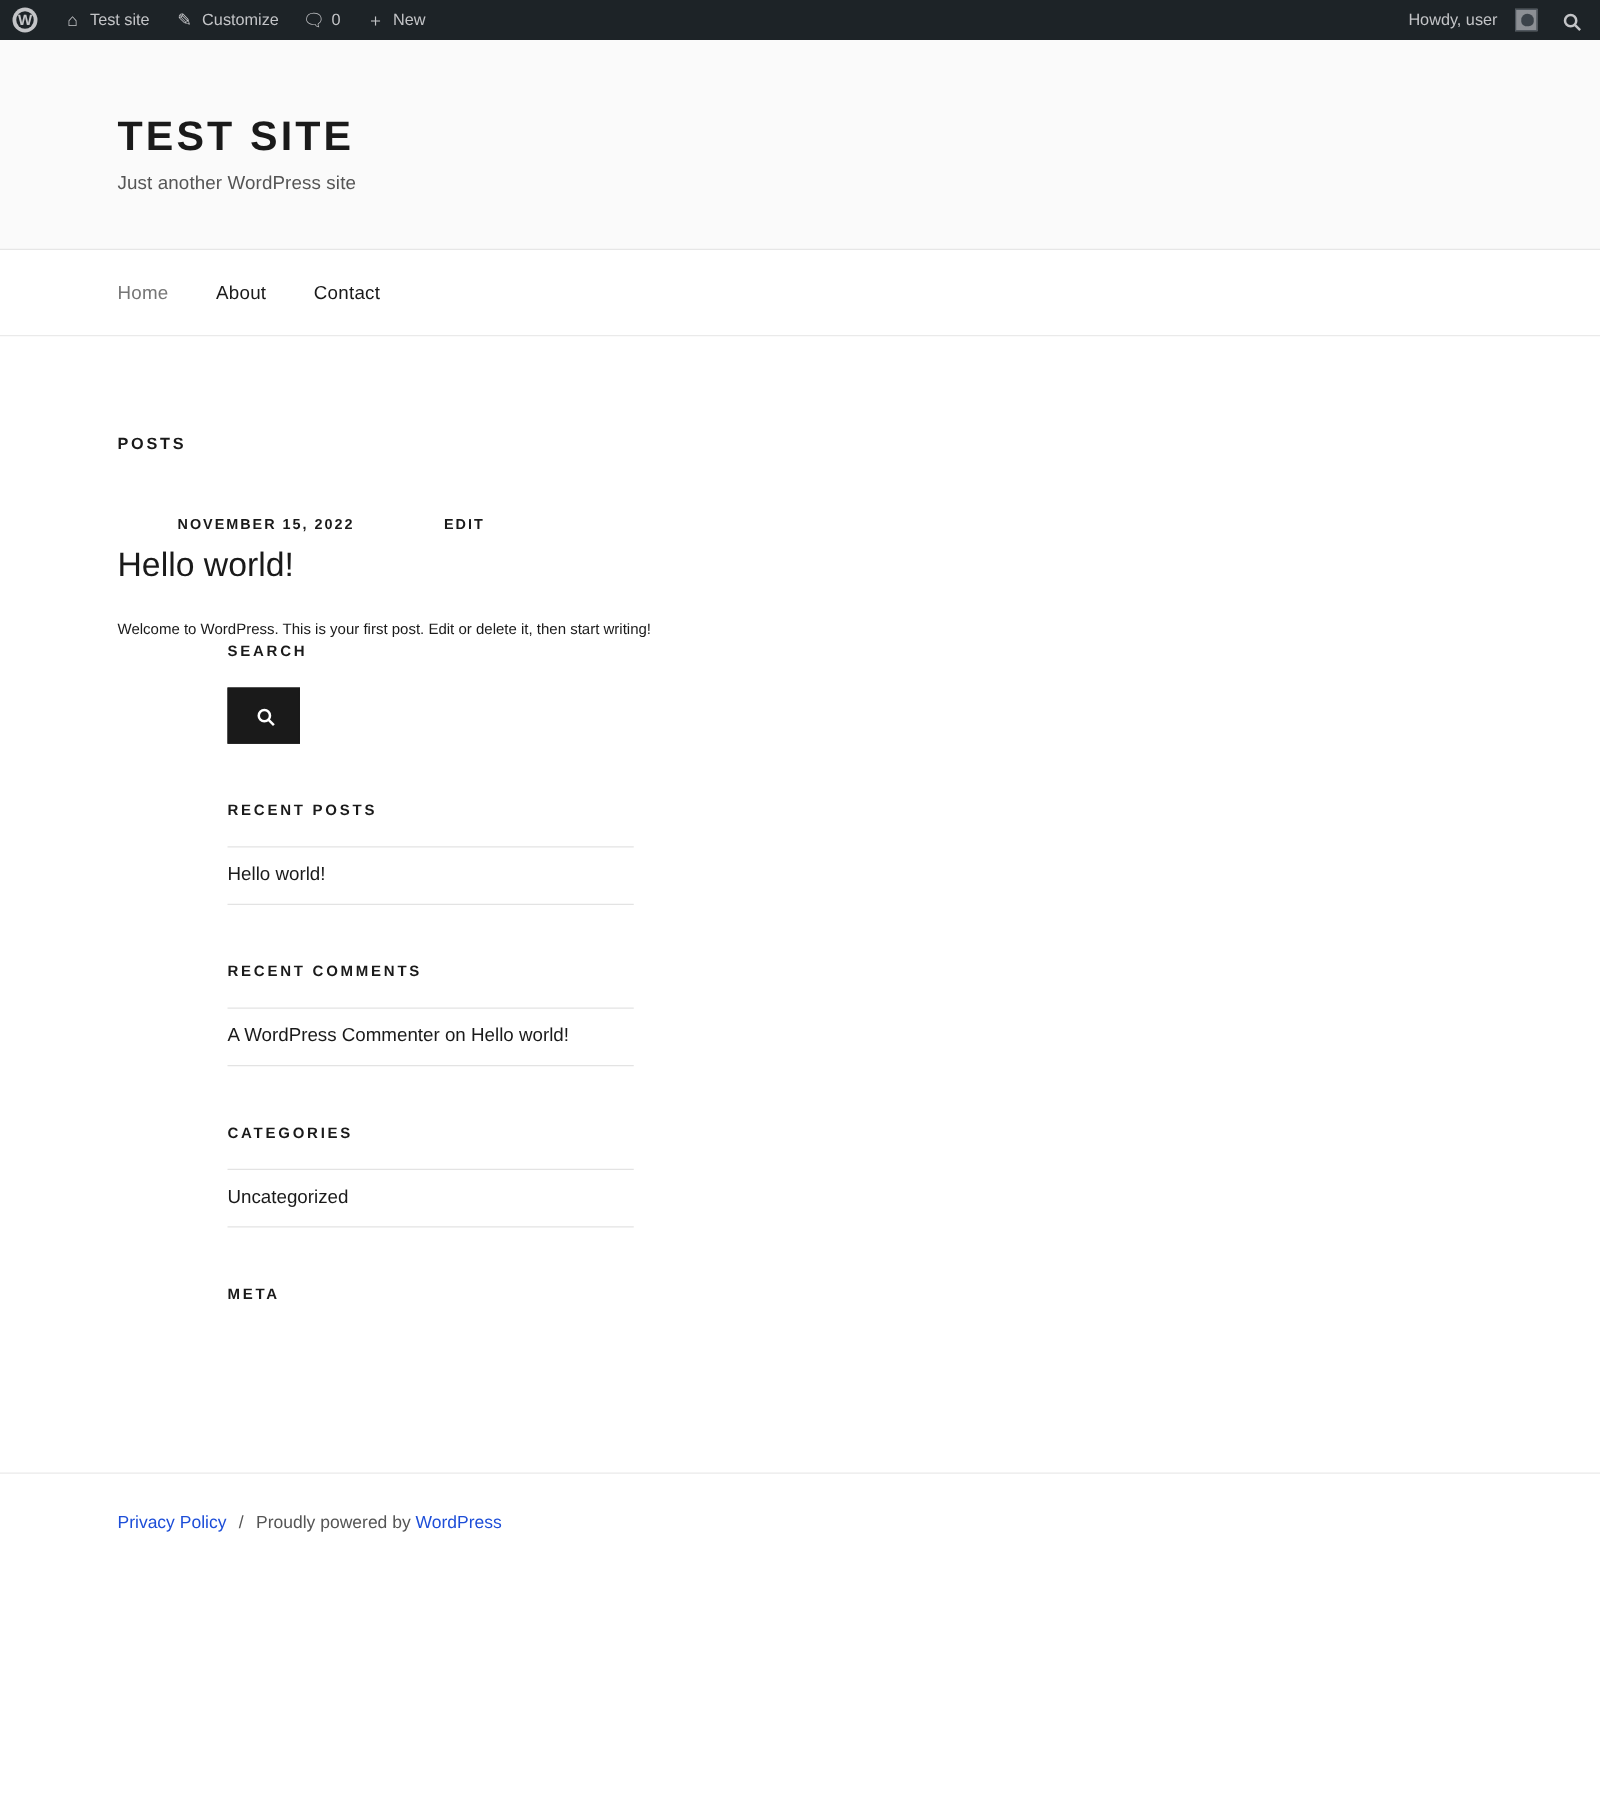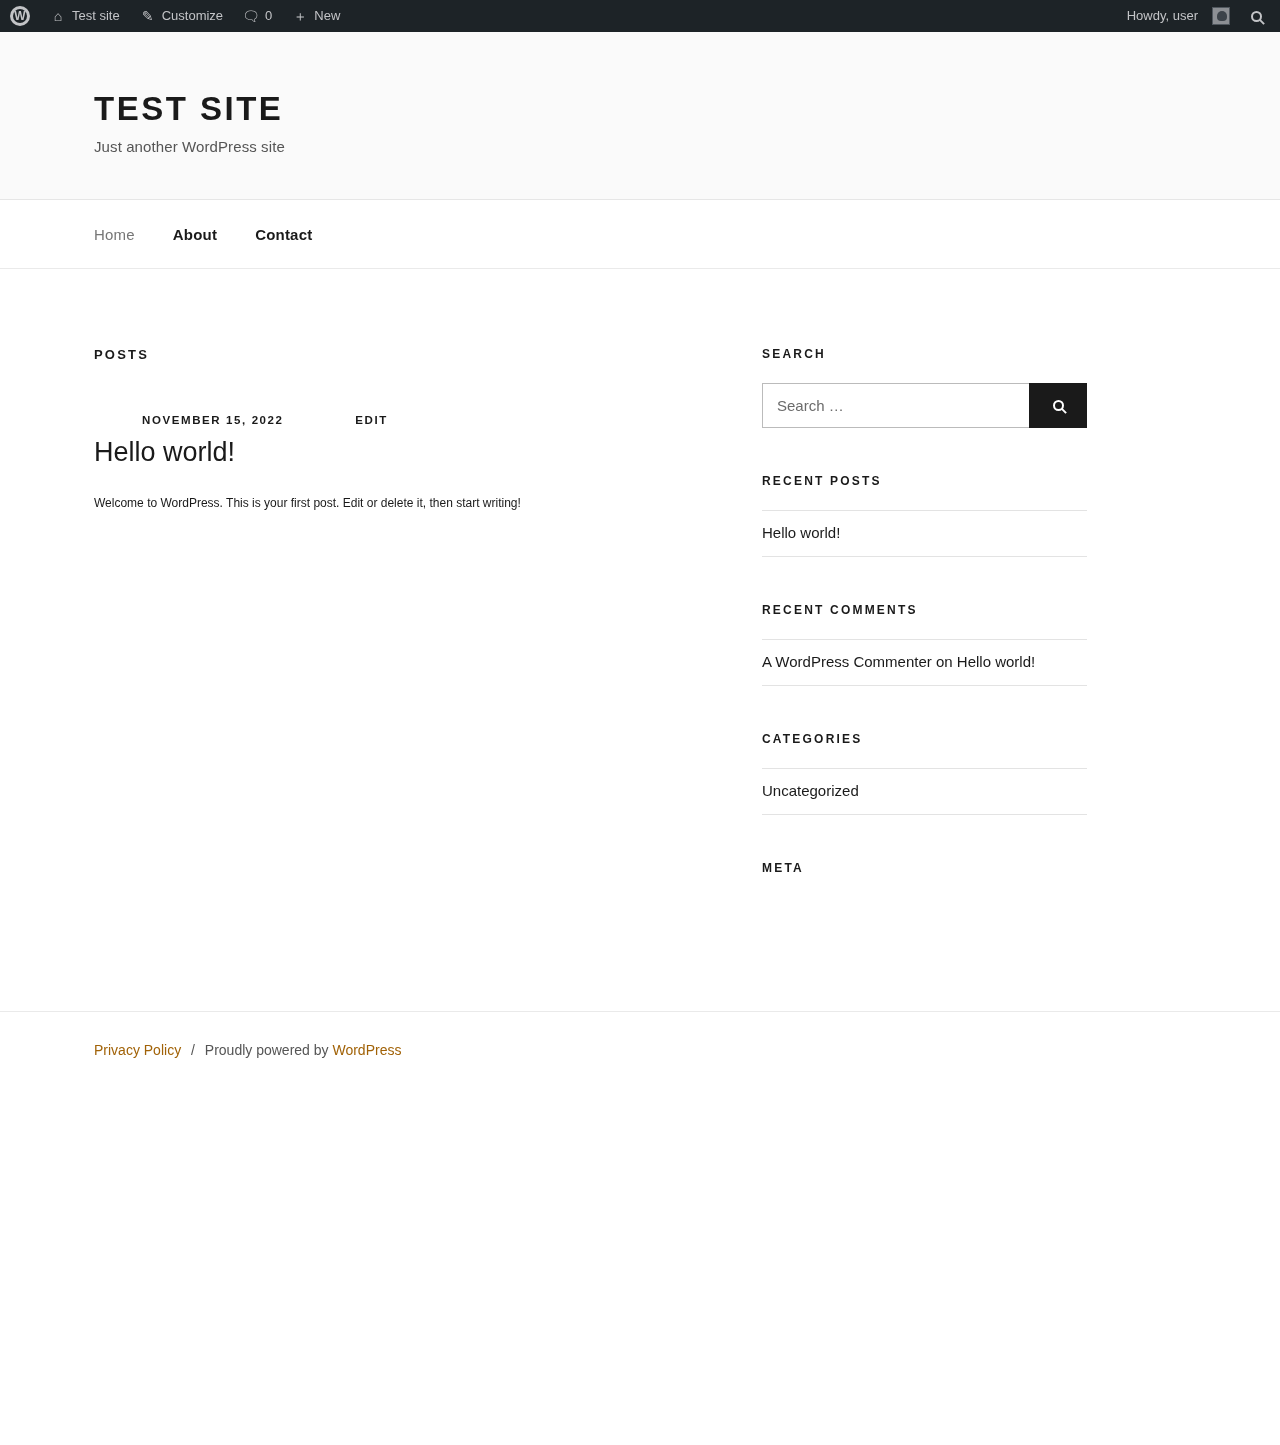--- a/index.html
+++ b/index.html
@@ -153,7 +153,7 @@
     font-size: 15px;
     text-decoration: none;
     color: #1a1a1a;
-    font-weight: 700;
+    font-weight: 400;
     letter-spacing: 0.2px;
   }
   .nav-list li.is-current a { color: #767676; font-weight: 400; }

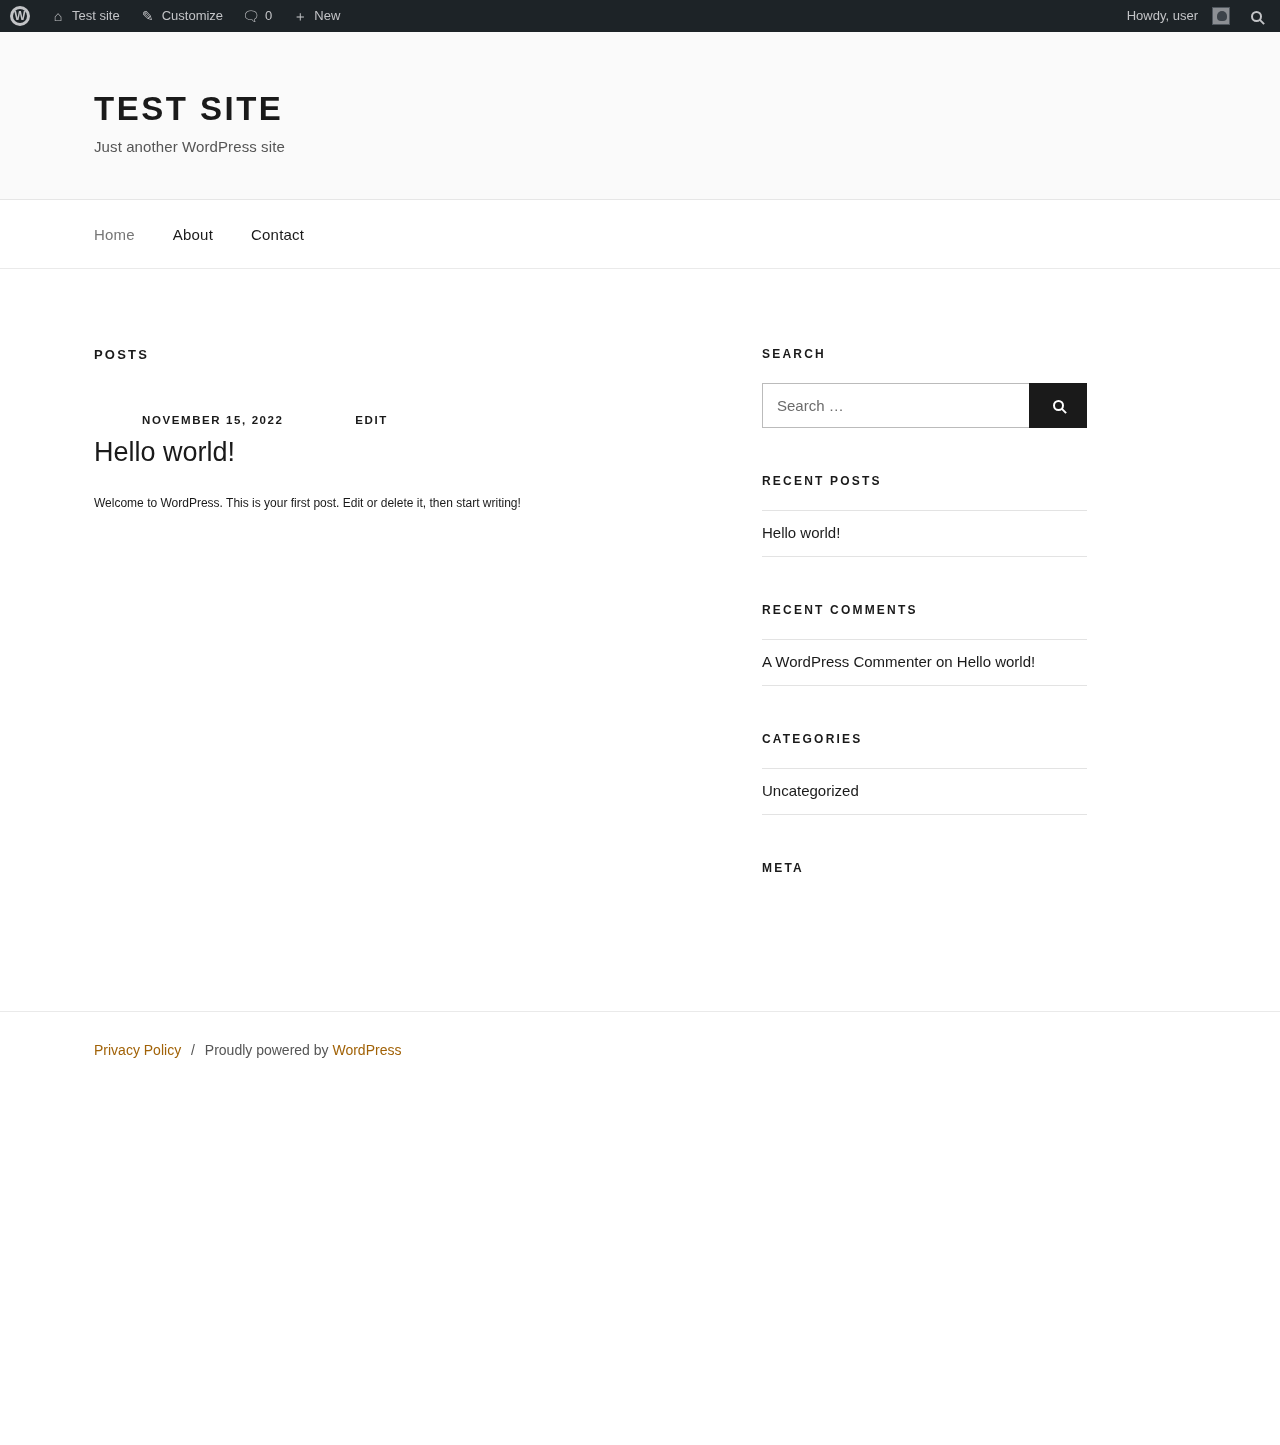--- a/index.html
+++ b/index.html
@@ -165,6 +165,7 @@
     margin: 0 auto;
     padding-top: 78px;
     align-items: flex-start;
+    flex-direction: column;
   }
   #primary { width: 580px; }
   #secondary { width: 325px; margin-left: 88px; }

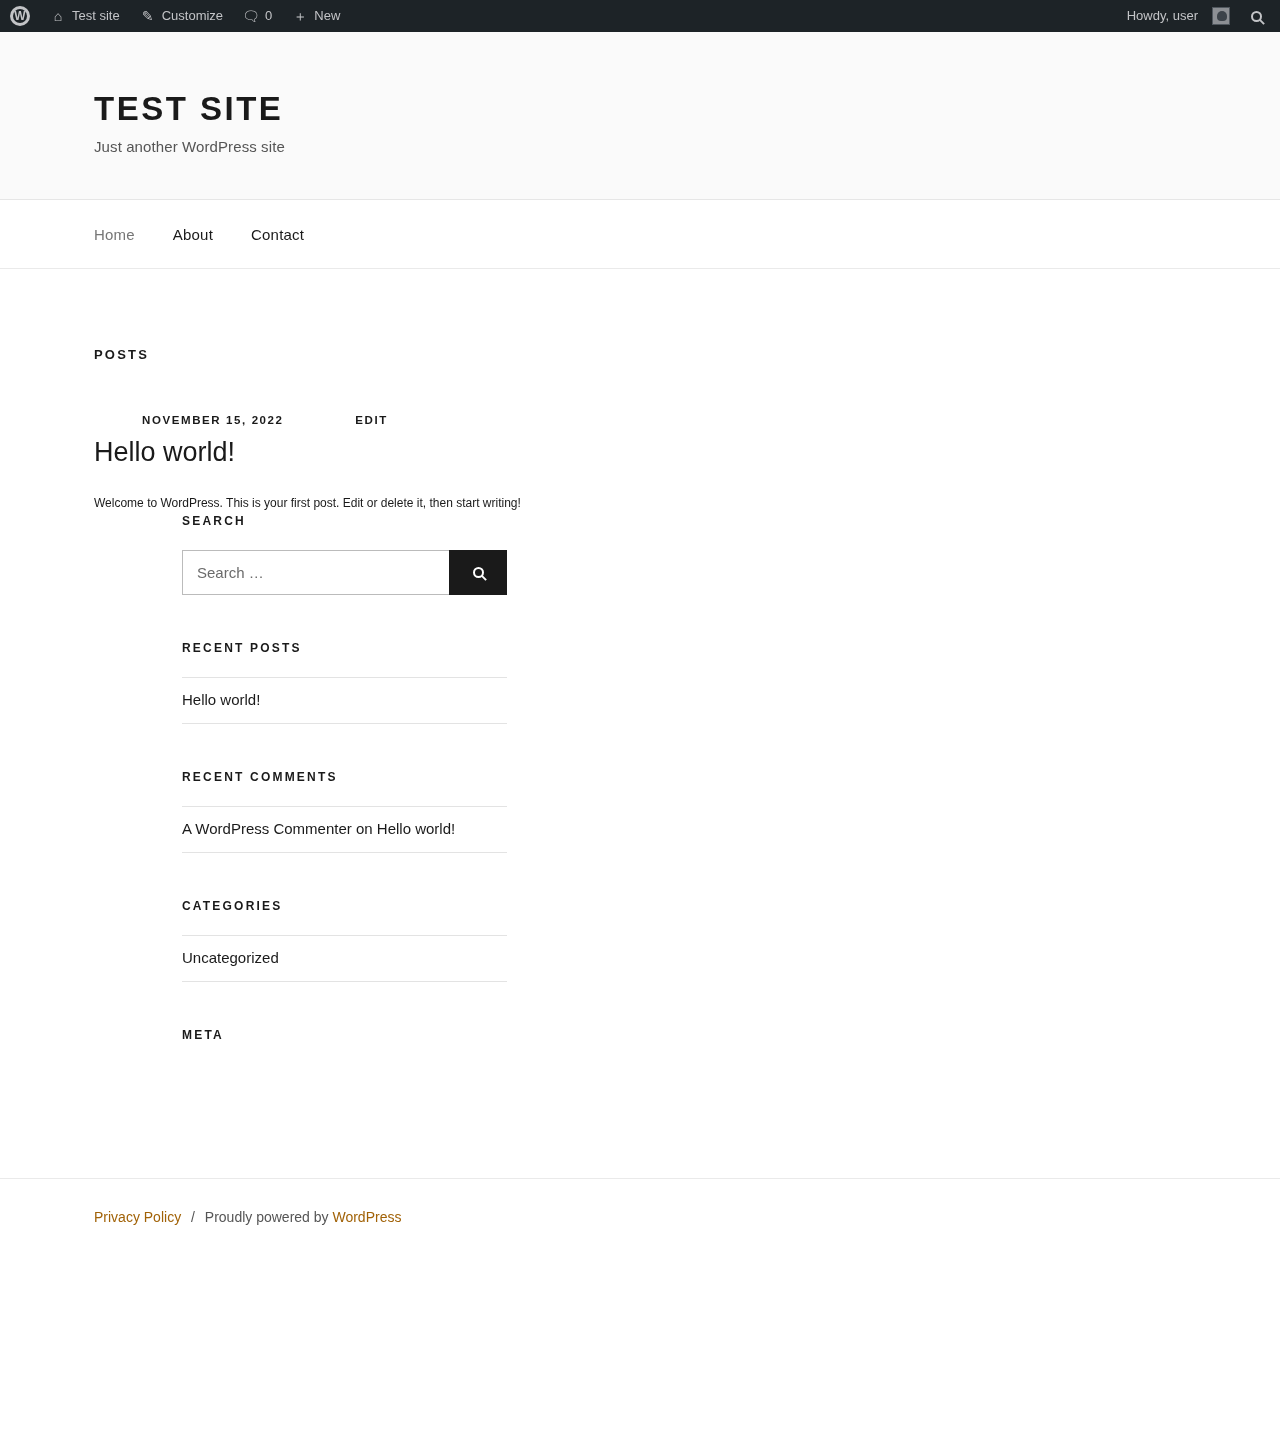--- a/index.html
+++ b/index.html
@@ -344,7 +344,6 @@
     <section class="widget">
       <h3 class="widget-title">Search</h3>
       <form class="search-form">
-        <input class="search-field" type="text" placeholder="Search …" style="">
         <button class="search-submit" type="submit">
           <span class="mag"></span>
         </button>

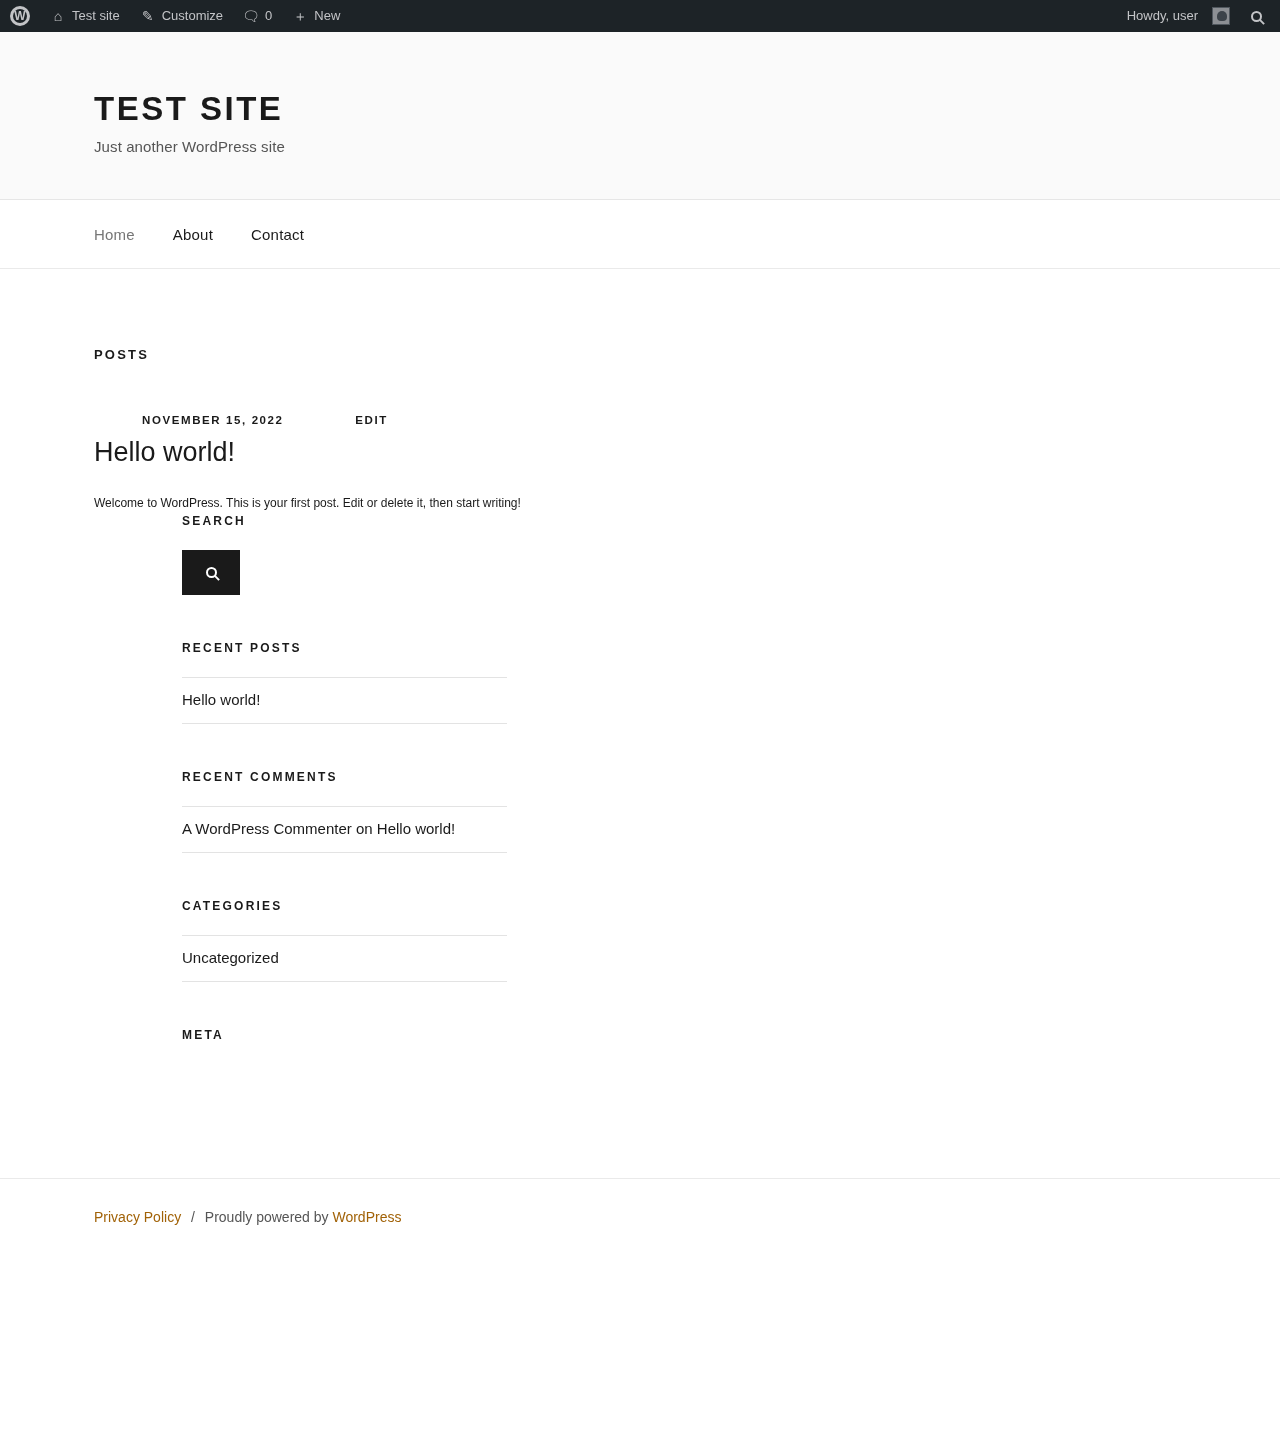--- a/index.html
+++ b/index.html
@@ -259,7 +259,7 @@
     color: #555;
     padding-left: 0;
   }
-  .footer-inner a { color: #a16207; text-decoration: none; }
+  .footer-inner a { color: #1d4ed8; text-decoration: none; }
   .footer-sep { margin: 0 6px; }
 </style>
 </head>

